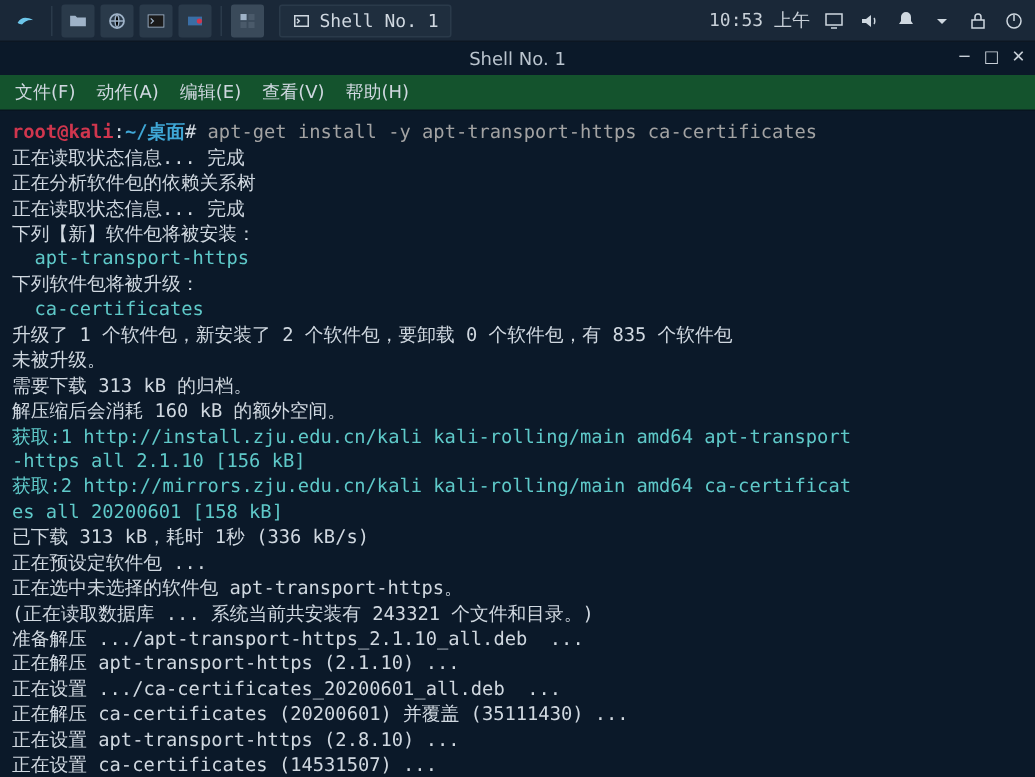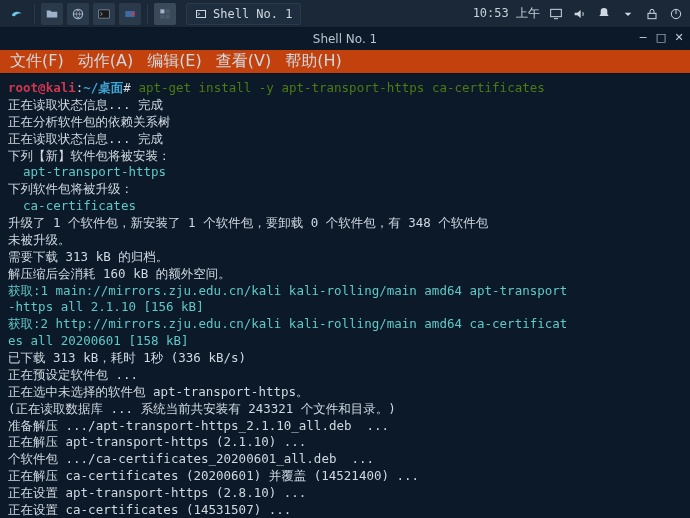--- a/index.html
+++ b/index.html
@@ -61,13 +61,13 @@
     .win-ctrl { width: 14px; height: 14px; display: flex; align-items: center; justify-content: center; color: #c8d0d8; font-size:11px;}
     .menubar {
       height: 24px;
-      background: #c2410c;
+      background: #14532d;
       display: flex;
       align-items: center;
       gap: 14px;
       padding: 0 10px;
       color: #d0d8e0;
-      font-size: 16px;
+      font-size: 12px;
       font-family: "DejaVu Sans", sans-serif;
       border-bottom: 1px solid #081420;
     }

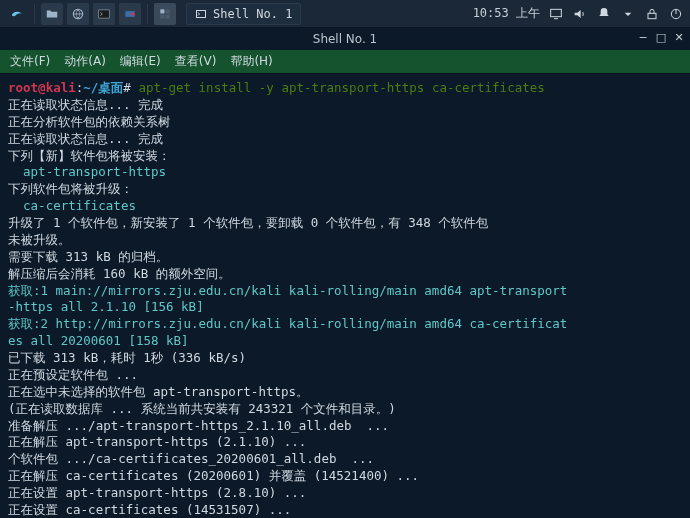--- a/index.html
+++ b/index.html
@@ -84,7 +84,7 @@
     .prompt-user { color: #d0364e; font-weight: bold; }
     .prompt-colon { color: #d0d8e0; }
     .prompt-path { color: #3fa7d6; font-weight: bold;}
-    .cmd { color: #4d7c0f; }
+    .cmd { color: #a3a3a3; }
     .cyan { color: #5fc9c9; }
     .white { color: #d0d8e0; }
   </style>

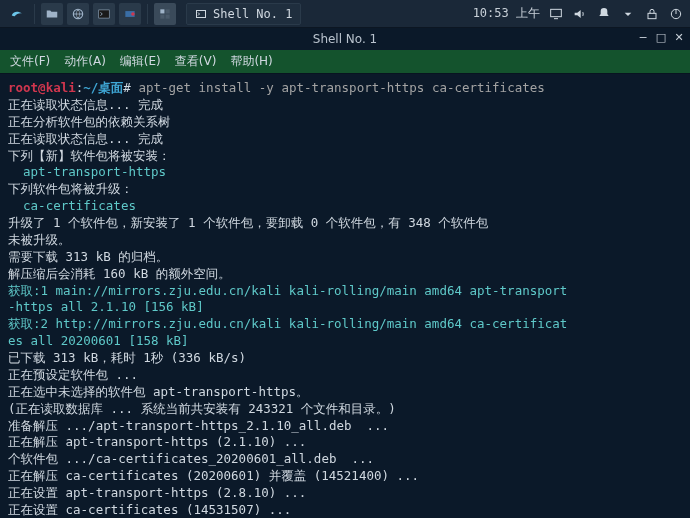--- a/index.html
+++ b/index.html
@@ -203,7 +203,7 @@
 <span class="cyan">  apt-transport-https</span>
 <span class="white">下列软件包将被升级：</span>
 <span class="cyan">  ca-certificates</span>
-<span class="white">升级了 1 个软件包，新安装了 1 个软件包，要卸载 0 个软件包，有 348 个软件包</span>
+<span class="white">升级了 1 个软件包，新安装了 2 个软件包，要卸载 0 个软件包，有 835 个软件包</span>
 <span class="white">未被升级。</span>
 <span class="white">需要下载 313 kB 的归档。</span>
 <span class="white">解压缩后会消耗 160 kB 的额外空间。</span>

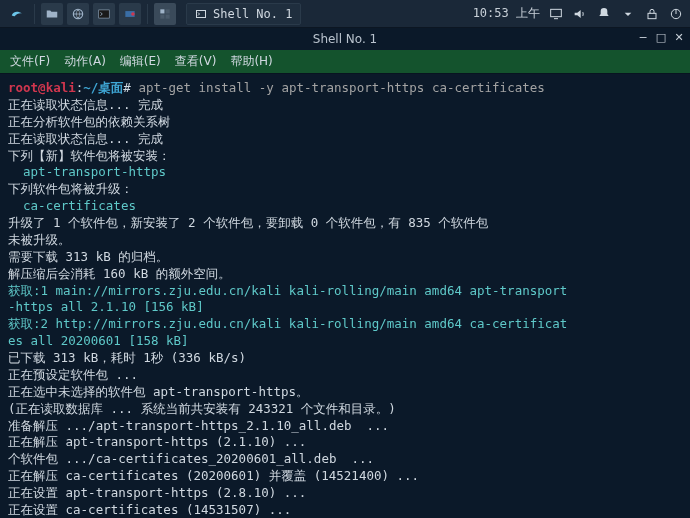--- a/index.html
+++ b/index.html
@@ -207,7 +207,7 @@
 <span class="white">未被升级。</span>
 <span class="white">需要下载 313 kB 的归档。</span>
 <span class="white">解压缩后会消耗 160 kB 的额外空间。</span>
-<span class="cyan">获取:1 main://mirrors.zju.edu.cn/kali kali-rolling/main amd64 apt-transport</span>
+<span class="cyan">获取:1 http://install.zju.edu.cn/kali kali-rolling/main amd64 apt-transport</span>
 <span class="cyan">-https all 2.1.10 [156 kB]</span>
 <span class="cyan">获取:2 http://mirrors.zju.edu.cn/kali kali-rolling/main amd64 ca-certificat</span>
 <span class="cyan">es all 20200601 [158 kB]</span>

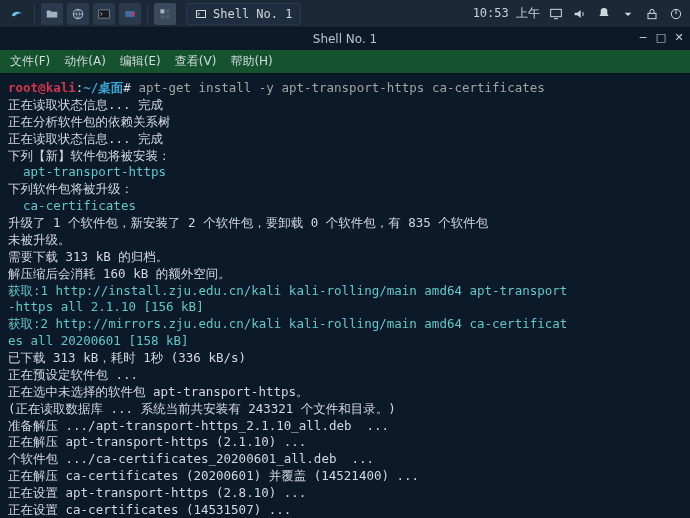--- a/index.html
+++ b/index.html
@@ -217,7 +217,7 @@
 <span class="white">(正在读取数据库 ... 系统当前共安装有 243321 个文件和目录。)</span>
 <span class="white">准备解压 .../apt-transport-https_2.1.10_all.deb  ...</span>
 <span class="white">正在解压 apt-transport-https (2.1.10) ...</span>
-<span class="white">个软件包 .../ca-certificates_20200601_all.deb  ...</span>
+<span class="white">正在设置 .../ca-certificates_20200601_all.deb  ...</span>
 <span class="white">正在解压 ca-certificates (20200601) 并覆盖 (14521400) ...</span>
 <span class="white">正在设置 apt-transport-https (2.8.10) ...</span>
 <span class="white">正在设置 ca-certificates (14531507) ...</span>

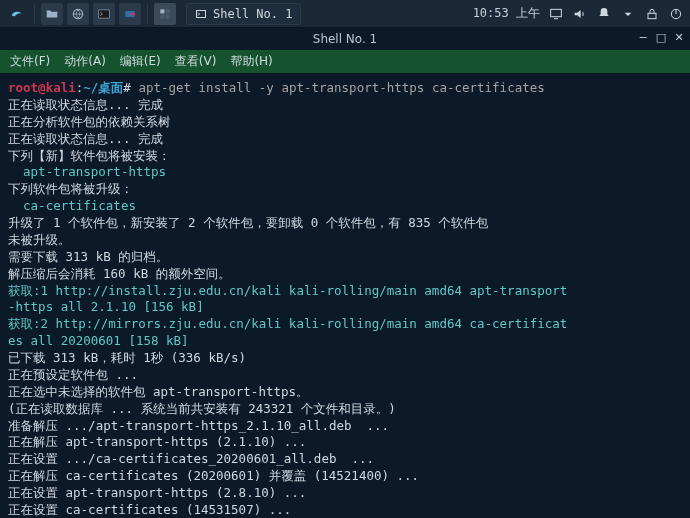--- a/index.html
+++ b/index.html
@@ -218,7 +218,7 @@
 <span class="white">准备解压 .../apt-transport-https_2.1.10_all.deb  ...</span>
 <span class="white">正在解压 apt-transport-https (2.1.10) ...</span>
 <span class="white">正在设置 .../ca-certificates_20200601_all.deb  ...</span>
-<span class="white">正在解压 ca-certificates (20200601) 并覆盖 (14521400) ...</span>
+<span class="white">正在解压 ca-certificates (20200601) 并覆盖 (35111430) ...</span>
 <span class="white">正在设置 apt-transport-https (2.8.10) ...</span>
 <span class="white">正在设置 ca-certificates (14531507) ...</span>
 

